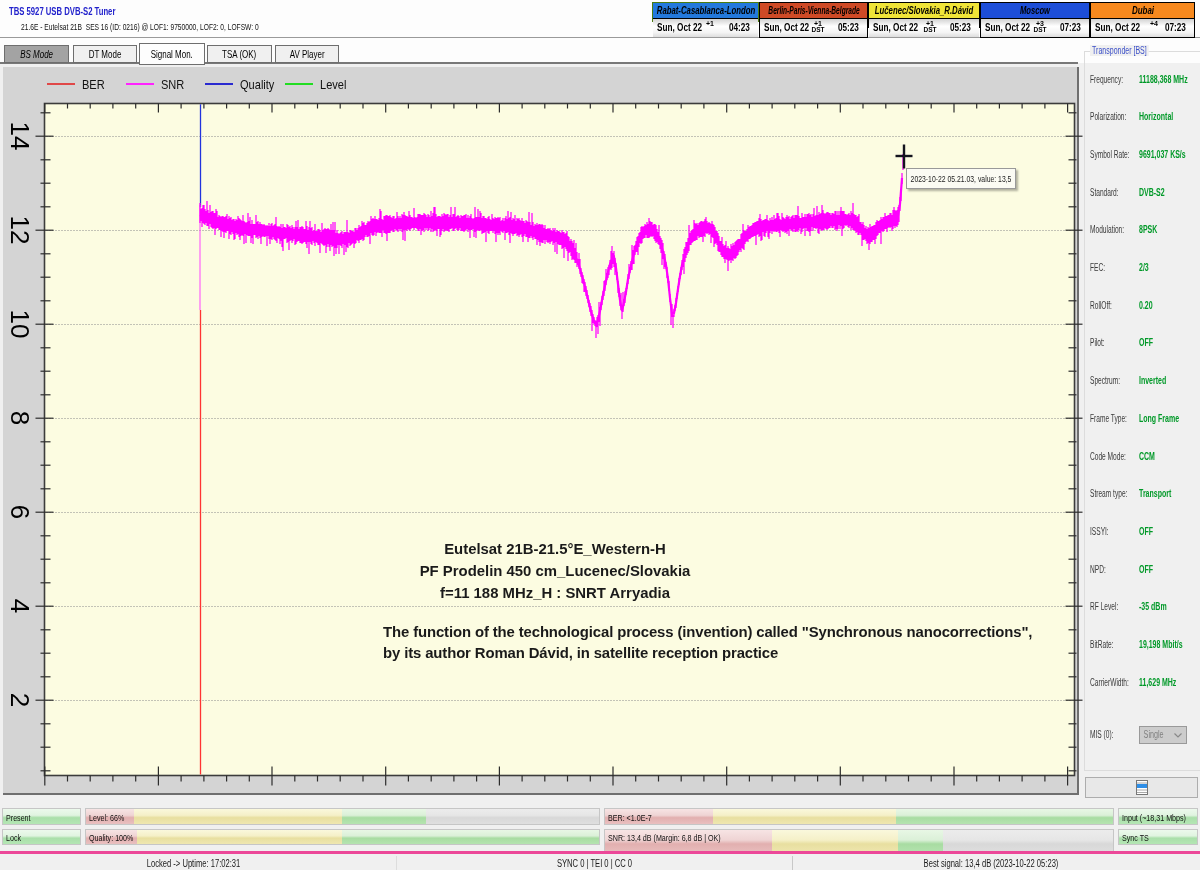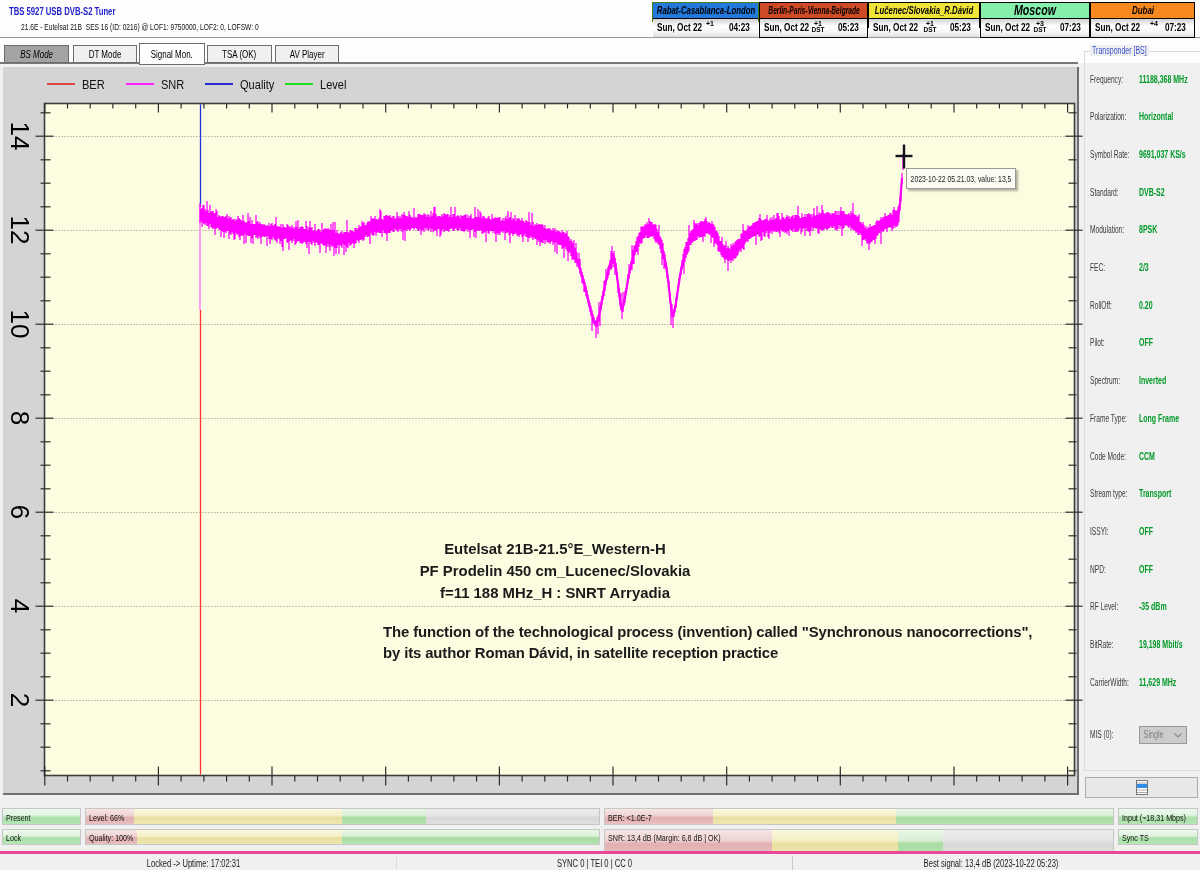--- a/index.html
+++ b/index.html
@@ -48,7 +48,7 @@
     </div>
   </div>
 <div style="position:absolute;left:980px;top:2px;width:110px;height:36px;border:1px solid #000;box-sizing:border-box;">
-    <div style="height:16px;background:#86efac;border-bottom:1px solid #000;box-sizing:border-box;text-align:center;font-style:italic;font-weight:bold;font-size:14px;line-height:15px;color:#000;white-space:nowrap;position:relative;">
+    <div style="height:16px;background:#1d4ed8;border-bottom:1px solid #000;box-sizing:border-box;text-align:center;font-style:italic;font-weight:bold;font-size:10px;line-height:15px;color:#000;white-space:nowrap;position:relative;">
       <span style="position:absolute;left:50%;top:0;white-space:nowrap;transform:translateX(-50%) scaleX(0.76);transform-origin:50% 50%;">Moscow</span>
     </div>
     <div style="position:relative;height:18px;background:linear-gradient(#d2d2d2,#ffffff 40%,#f4f4f4 75%,#dddddd);">

